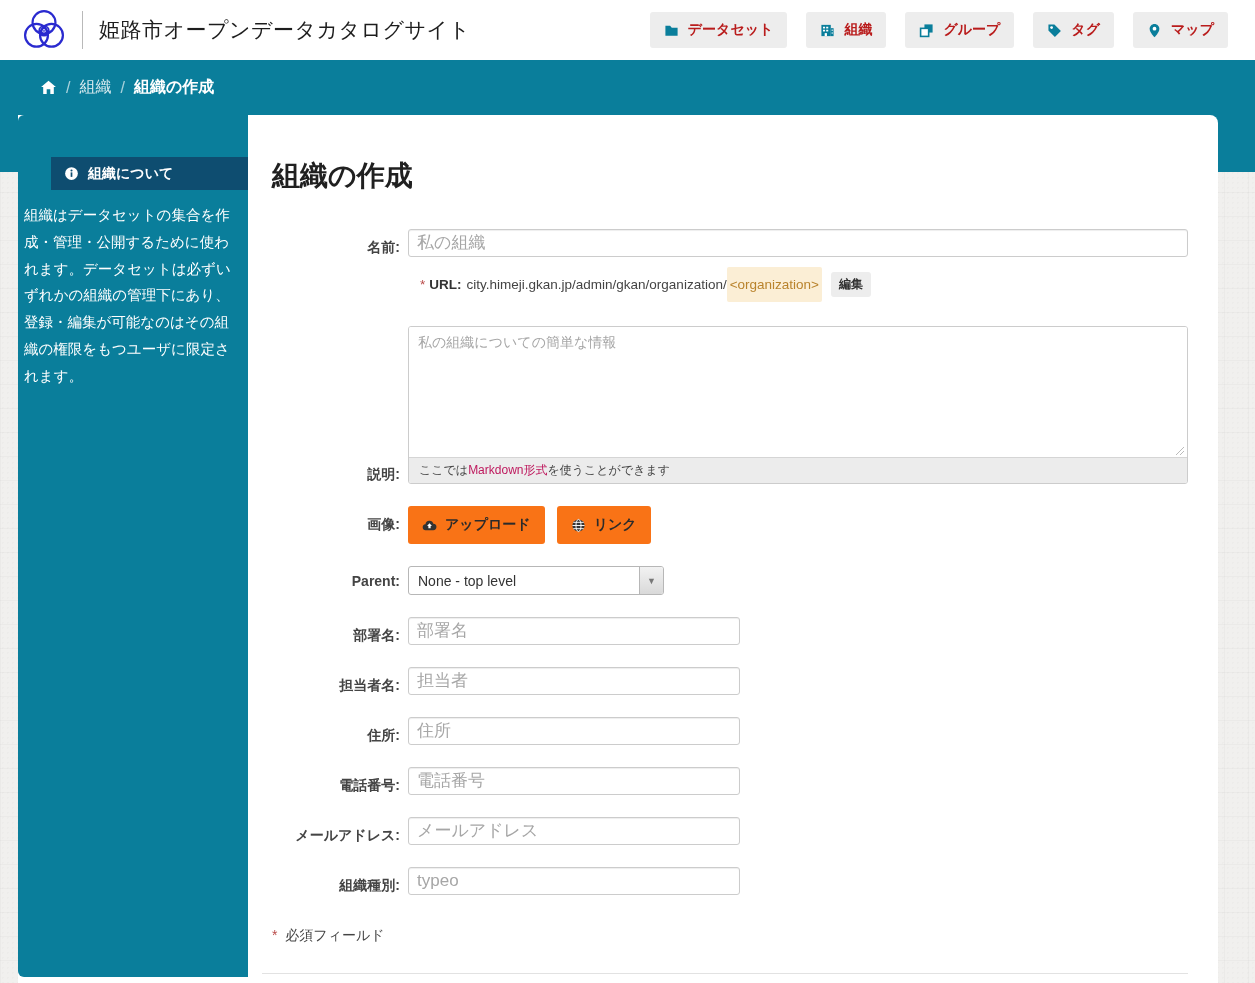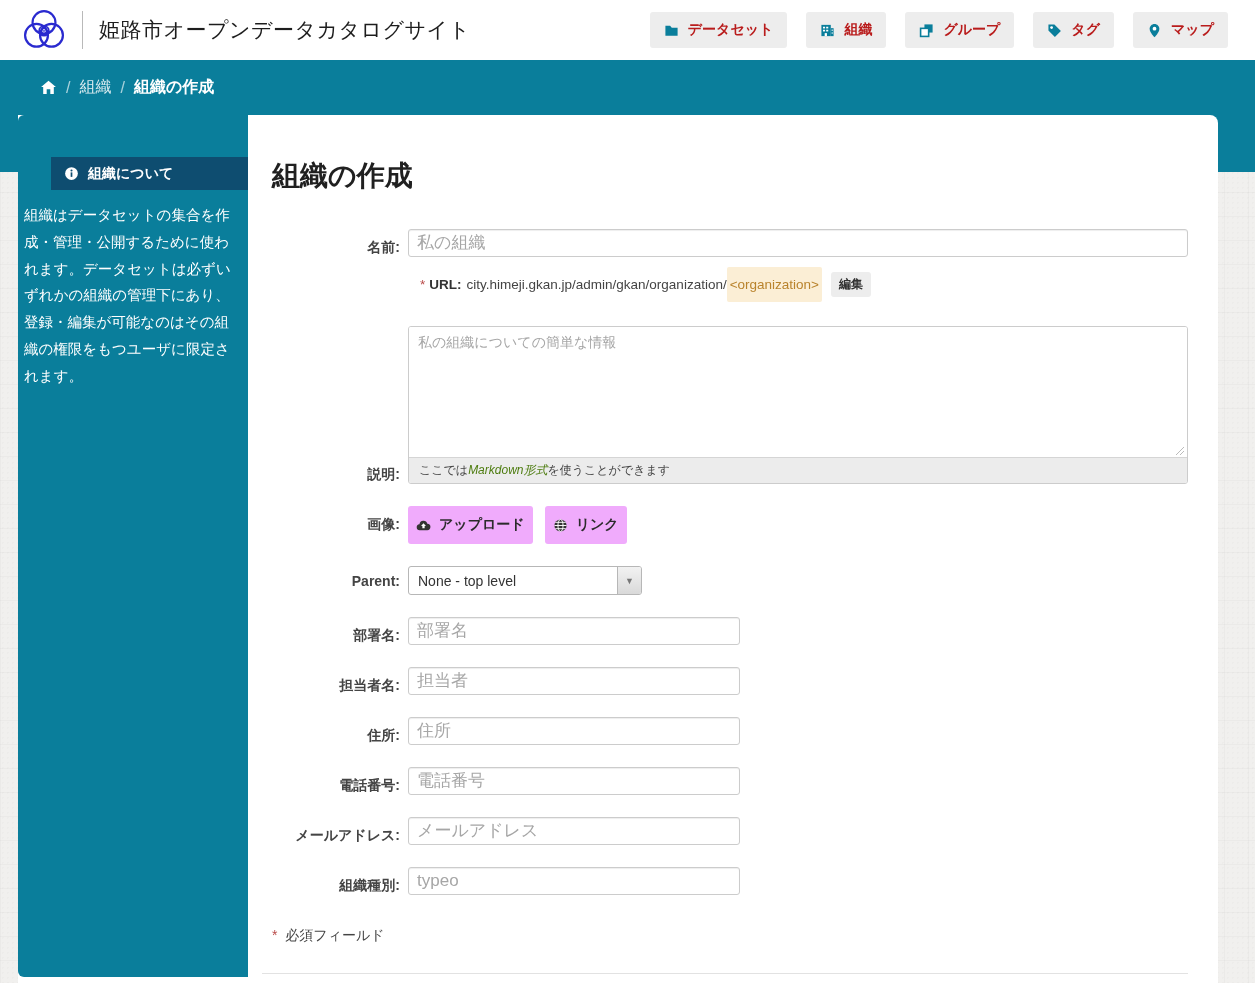--- a/index.html
+++ b/index.html
@@ -110,7 +110,7 @@
     background:#ececec; border-top:1px solid #d5d5d5; padding:4px 10px;
     font-size:12px; color:#444;
   }
-  .md-footer a { color:#4d7c0f; text-decoration:none; cursor:pointer;font-style:italic; }
+  .md-footer a { color:#be185d; text-decoration:none; cursor:pointer; }
 
   
   .img-btn {

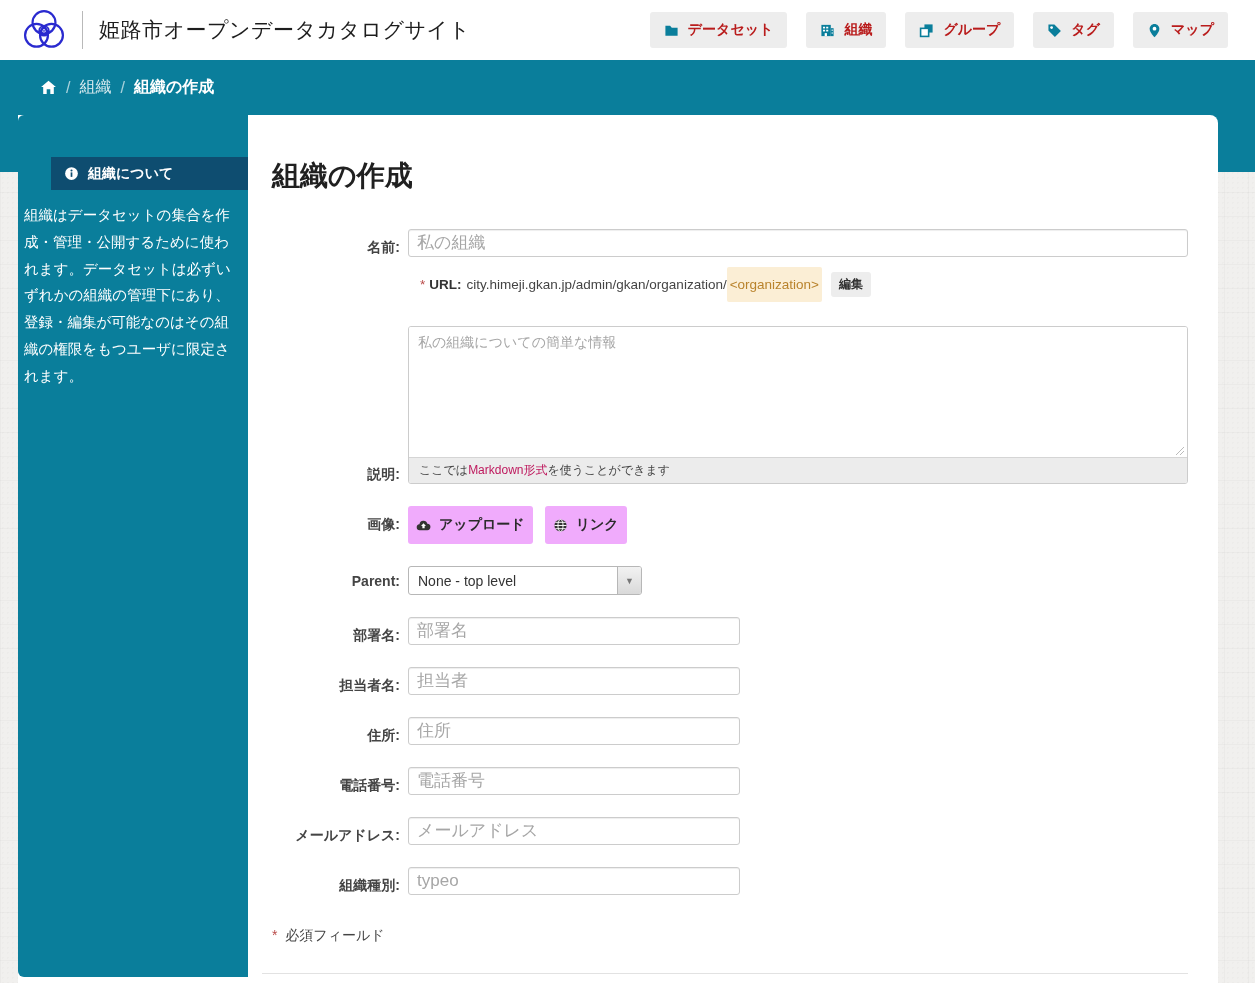--- a/index.html
+++ b/index.html
@@ -114,8 +114,8 @@
 
   
   .img-btn {
-    display:inline-flex; align-items:center; gap:8px; background:#f0abfc;
-    border:none; border-radius:3px; padding:10px 8px; cursor:pointer;
+    display:inline-flex; align-items:center; gap:8px; background:#f97316;
+    border:none; border-radius:3px; padding:10px 14px; cursor:pointer;
     font-size:14px; font-weight:bold; color:#2b2b2b; margin-right:12px;
     font-family:inherit;
   }

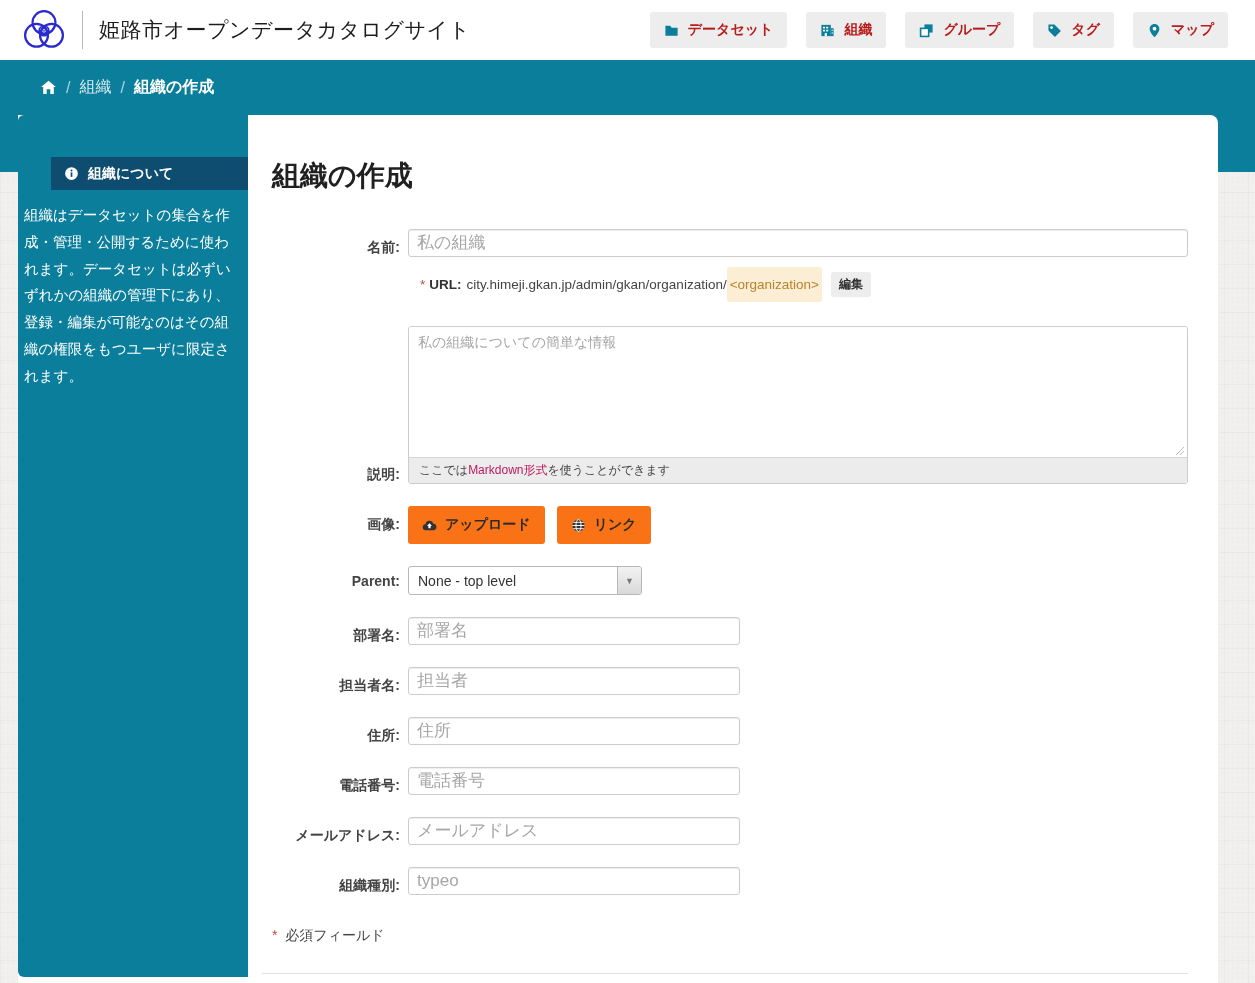--- a/index.html
+++ b/index.html
@@ -123,7 +123,7 @@
 
   
   .selectbox {
-    width:234px; height:29px; background:#fff; border:1px solid #b7b7b7;
+    width:256px; height:29px; background:#fff; border:1px solid #b7b7b7;
     border-radius:3px; display:flex; align-items:center; cursor:pointer;
     font-size:14px; color:#333;gap:36px;
   }

